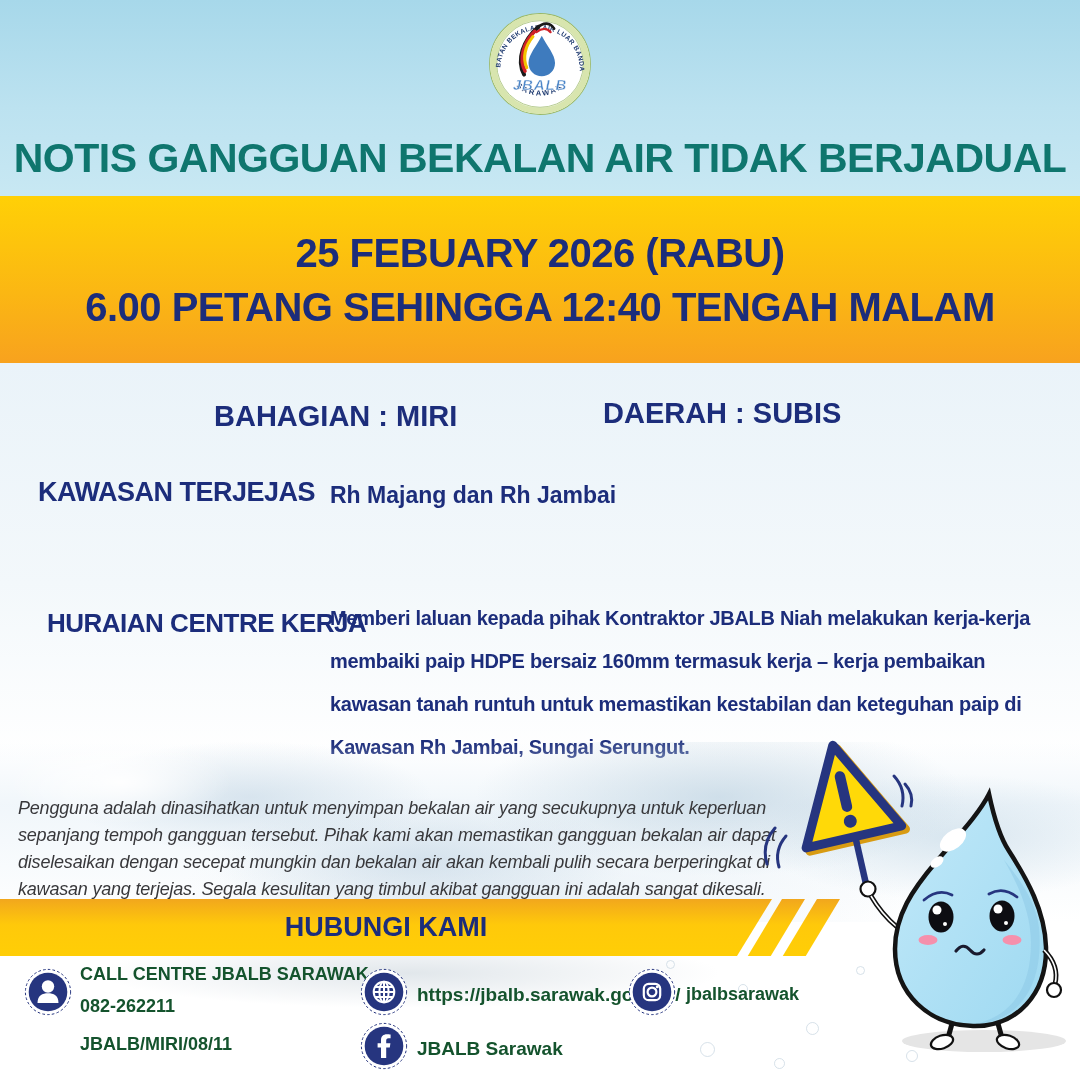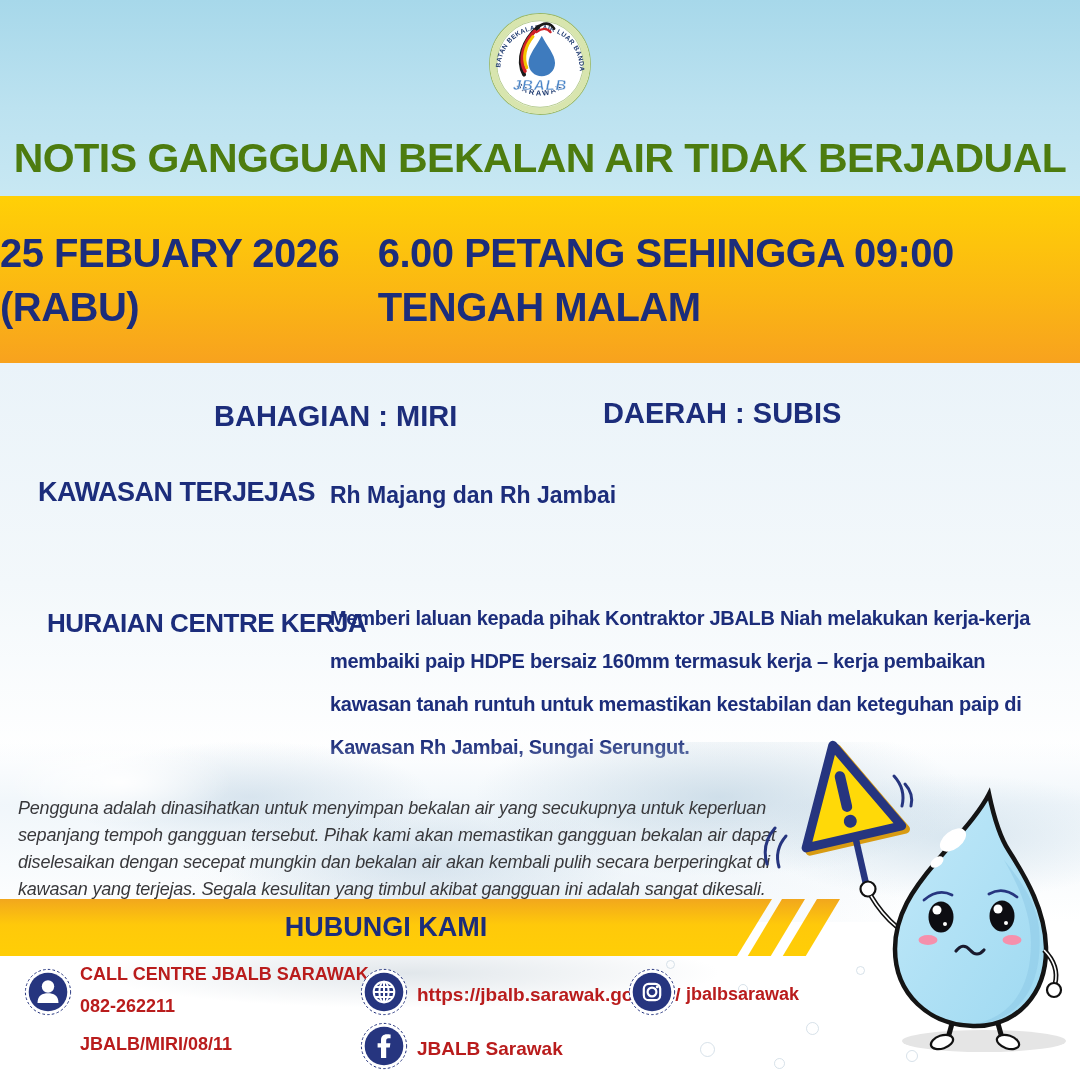--- a/index.html
+++ b/index.html
@@ -10,7 +10,7 @@
   .sky{left:0;top:0;width:1080px;height:196px;
        background:linear-gradient(180deg,#A7D8EA 0%,#BCE2F0 55%,#C8E8F3 100%);}
   .logo-badge{left:487px;top:11px;width:106px;height:106px;}
-  .main-title{left:0;top:130px;width:1080px;text-align:center;color:#4d7c0f;
+  .main-title{left:0;top:130px;width:1080px;text-align:center;color:#0f766e;
               font-size:41px;font-weight:700;letter-spacing:-0.5px;line-height:56px;}
   
   .banner{left:0;top:196px;width:1080px;height:167px;

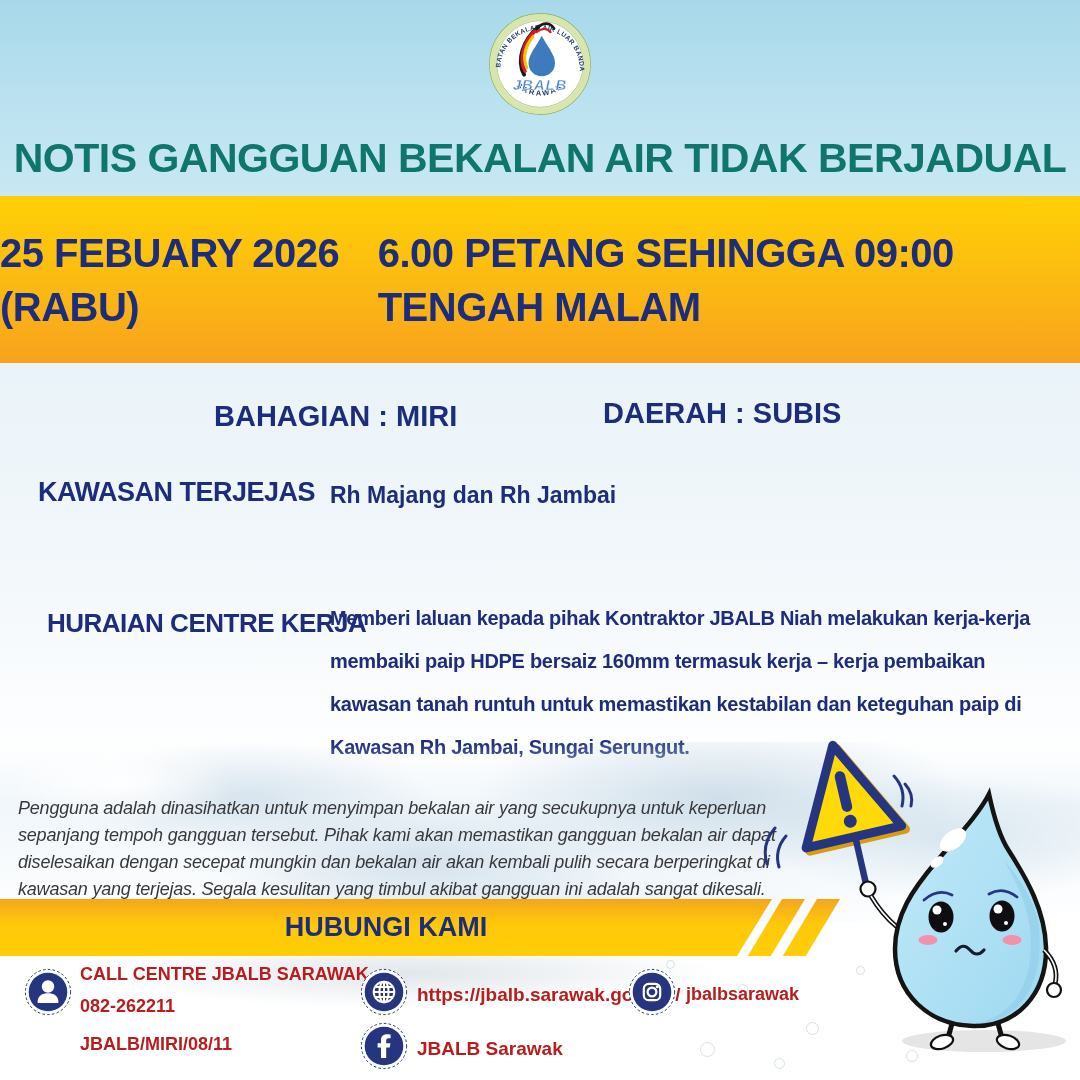--- a/index.html
+++ b/index.html
@@ -15,7 +15,7 @@
   
   .banner{left:0;top:196px;width:1080px;height:167px;
           background:linear-gradient(180deg,#FFD006 0%,#FBB713 58%,#F8A21E 100%);
-          display:flex;justify-content:center;align-items:center;}
+          display:flex;flex-direction:column;justify-content:center;align-items:center;}
   .banner-line{color:#1C2D7B;font-size:40px;font-weight:700;line-height:54px;letter-spacing:-0.5px;}
   
   .info-bg{left:0;top:363px;width:1080px;height:400px;

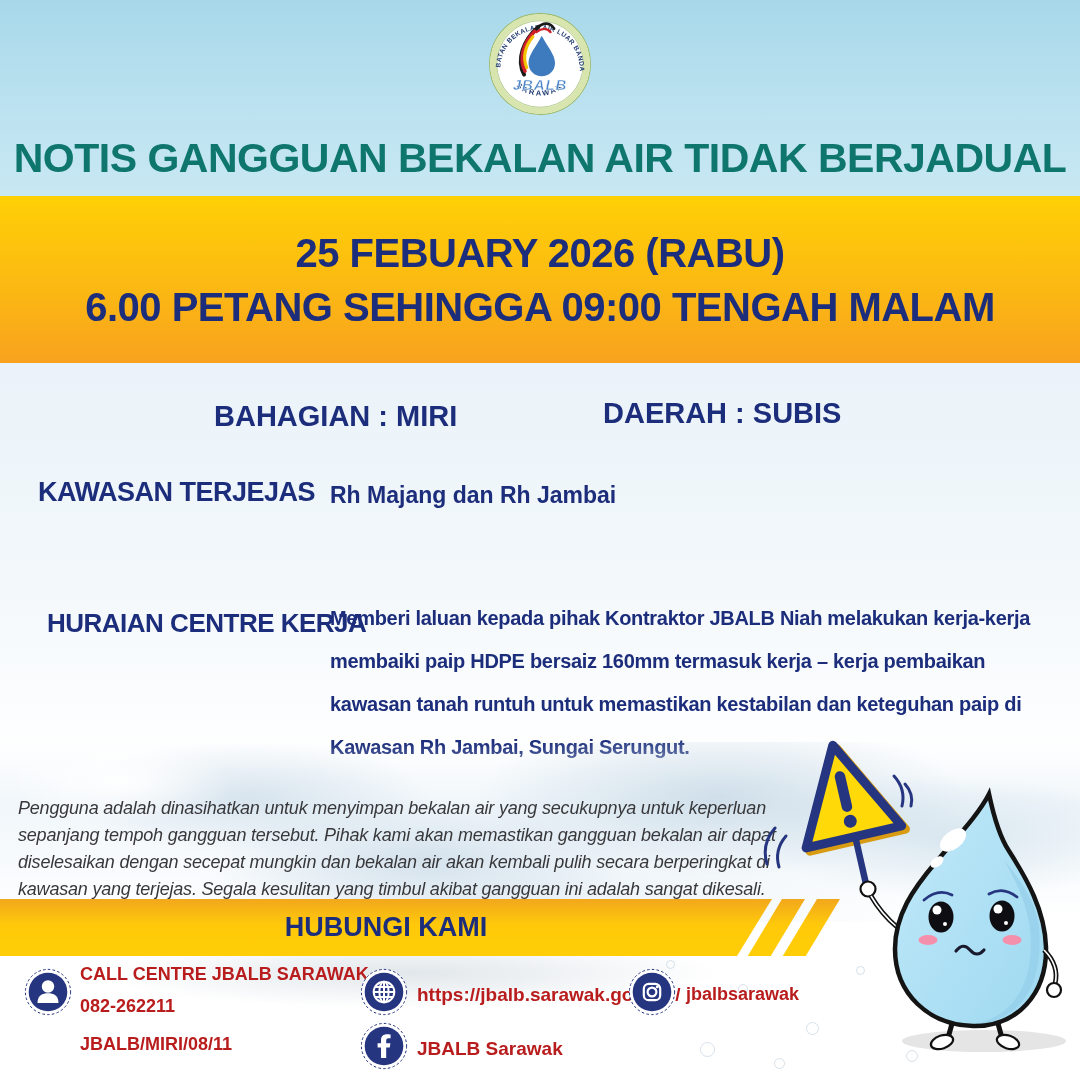--- a/index.html
+++ b/index.html
@@ -102,7 +102,7 @@
 
   <div class="abs banner">
     <div class="banner-line">25 FEBUARY 2026 (RABU)</div>
-    <div class="banner-line">6.00 PETANG SEHINGGA 09:00 TENGAH MALAM</div>
+    <div class="banner-line">6.00 PETANG SEHINGGA 12:40 TENGAH MALAM</div>
   </div>
 
   <div class="abs info-bg"></div>

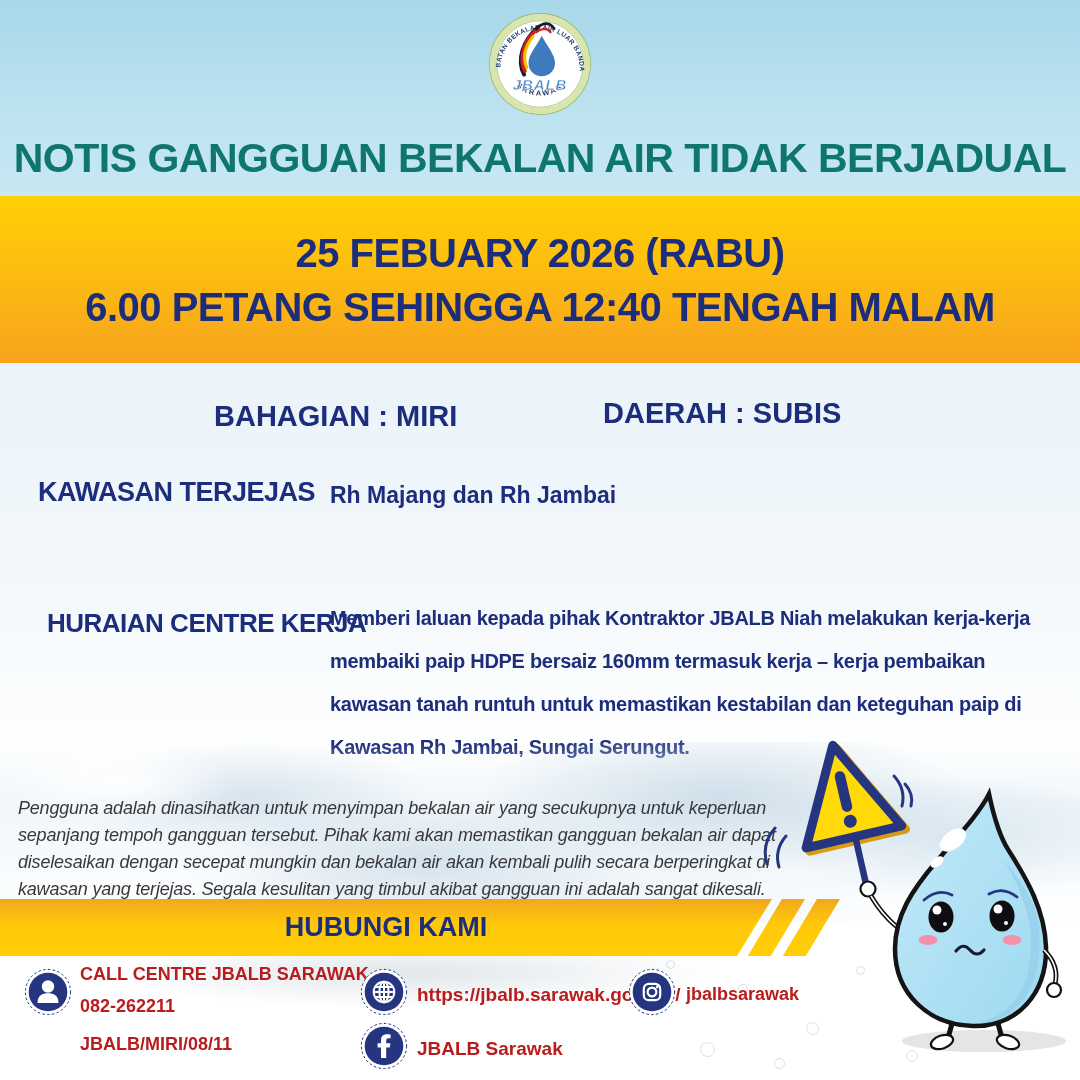--- a/index.html
+++ b/index.html
@@ -53,7 +53,7 @@
     background:linear-gradient(180deg,#F2A71D 0%,#FFC90A 45%,#FFCE06 100%);}
   .stripe1{left:782px;} .stripe2{left:817px;}
   
-  .ft-text{color:#b91c1c;font-weight:700;}
+  .ft-text{color:#14532d;font-weight:700;}
   .cc-label{left:80px;top:964px;font-size:18px;}
   .cc-phone{left:80px;top:996px;font-size:18px;}
   .ref-num{left:80px;top:1034px;font-size:18px;}

